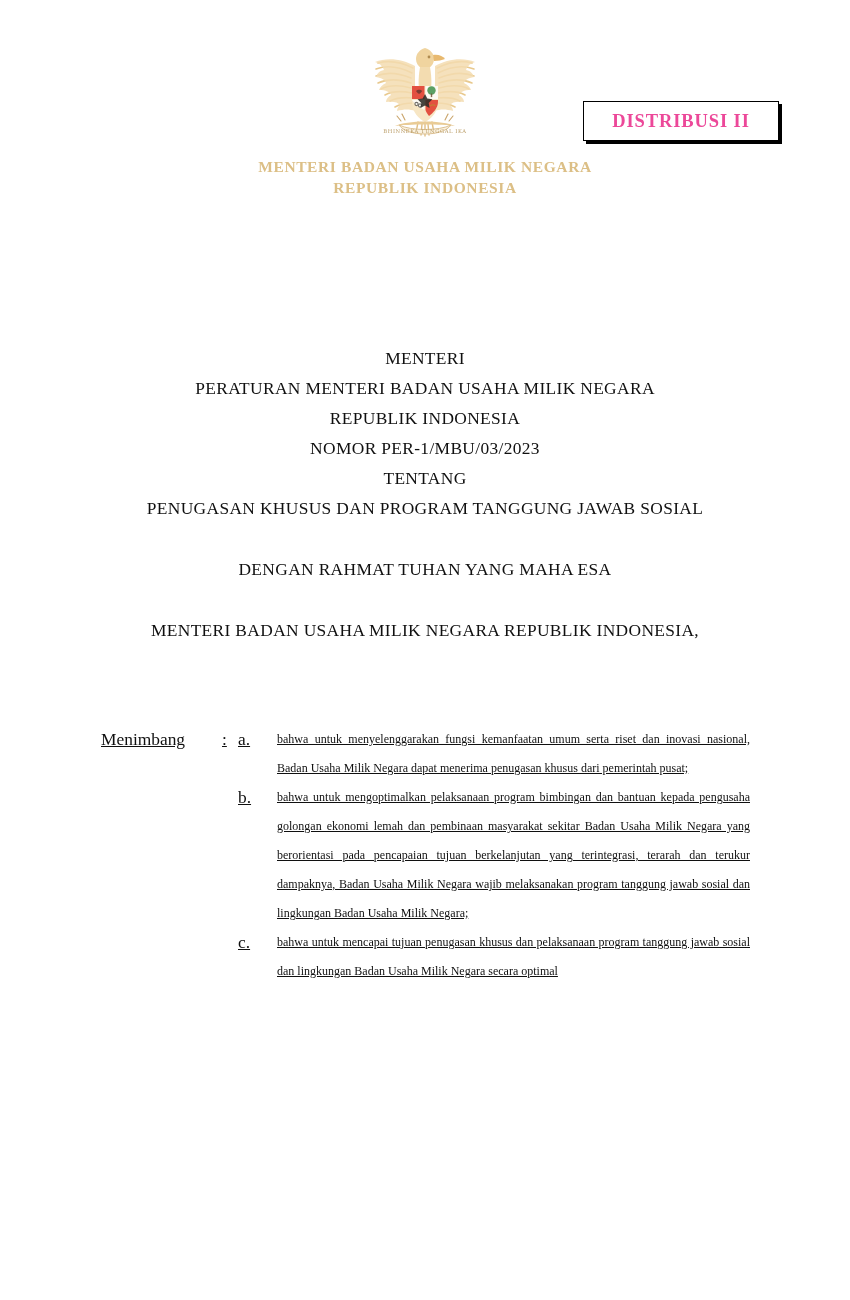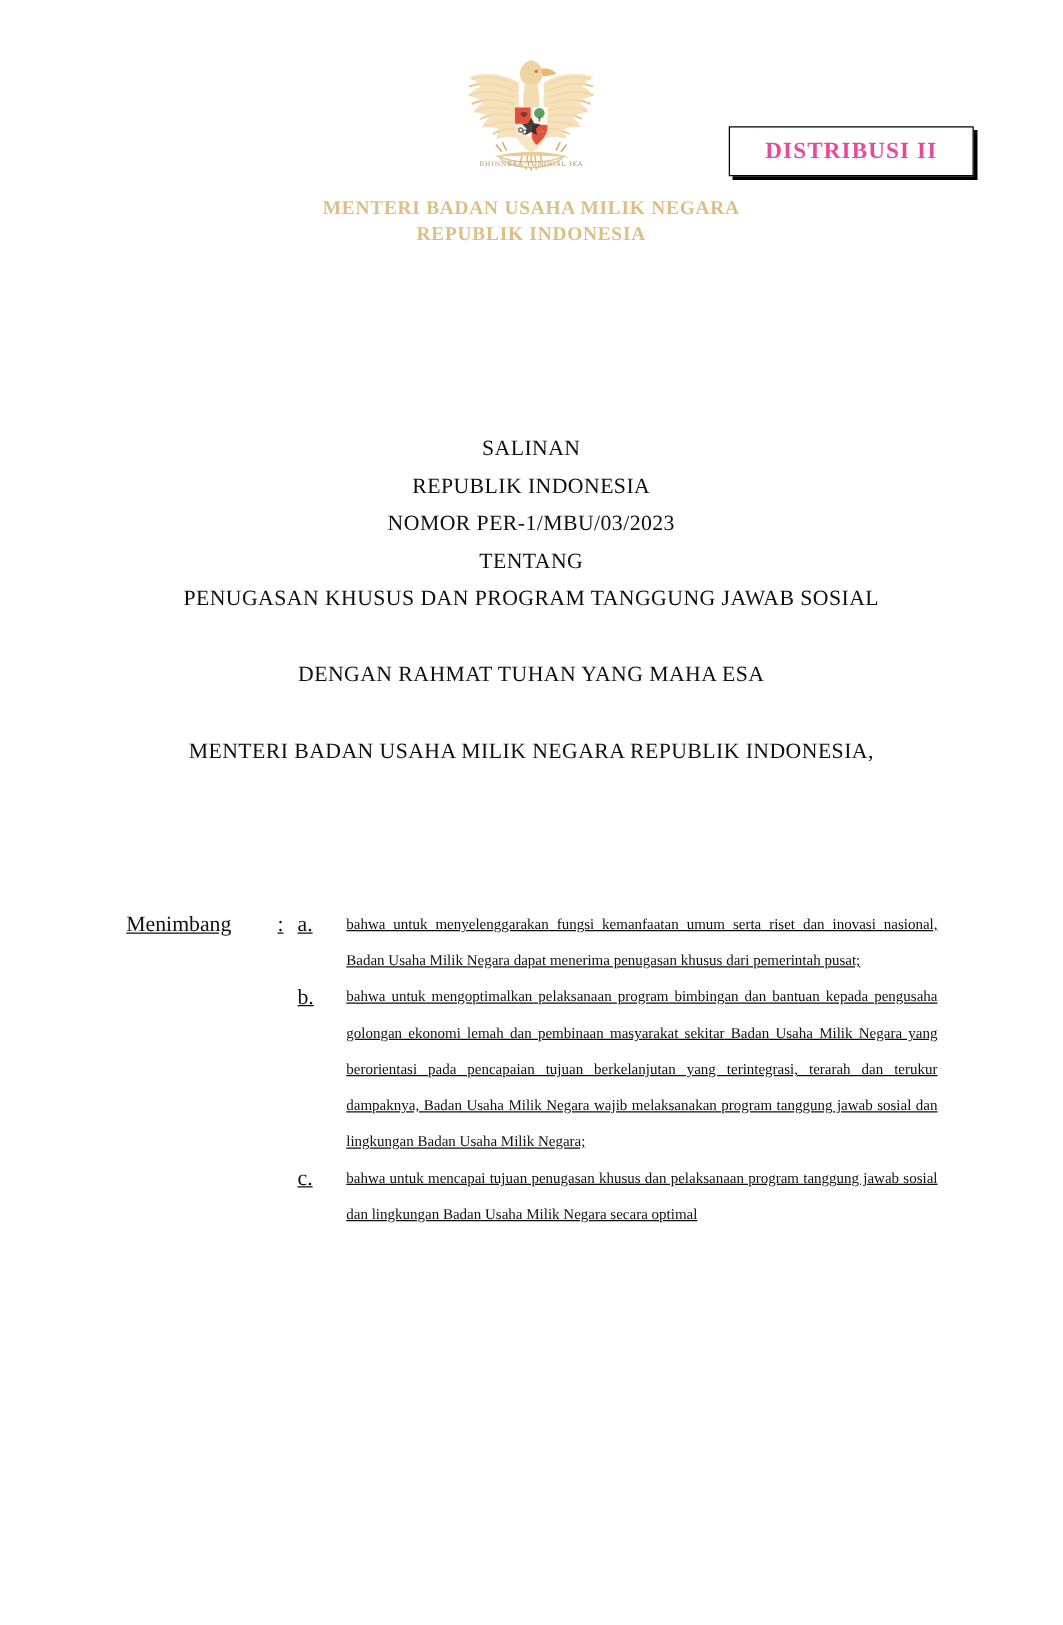--- a/index.html
+++ b/index.html
@@ -232,7 +232,7 @@
   </div>
 
   <div class="title-block">
-    <div class="title-line">SALINAN</div>
+    <div class="title-line">MENTERI</div>
     <div class="title-line">REPUBLIK INDONESIA</div>
     <div class="title-line">NOMOR PER-1/MBU/03/2023</div>
     <div class="title-line">TENTANG</div>

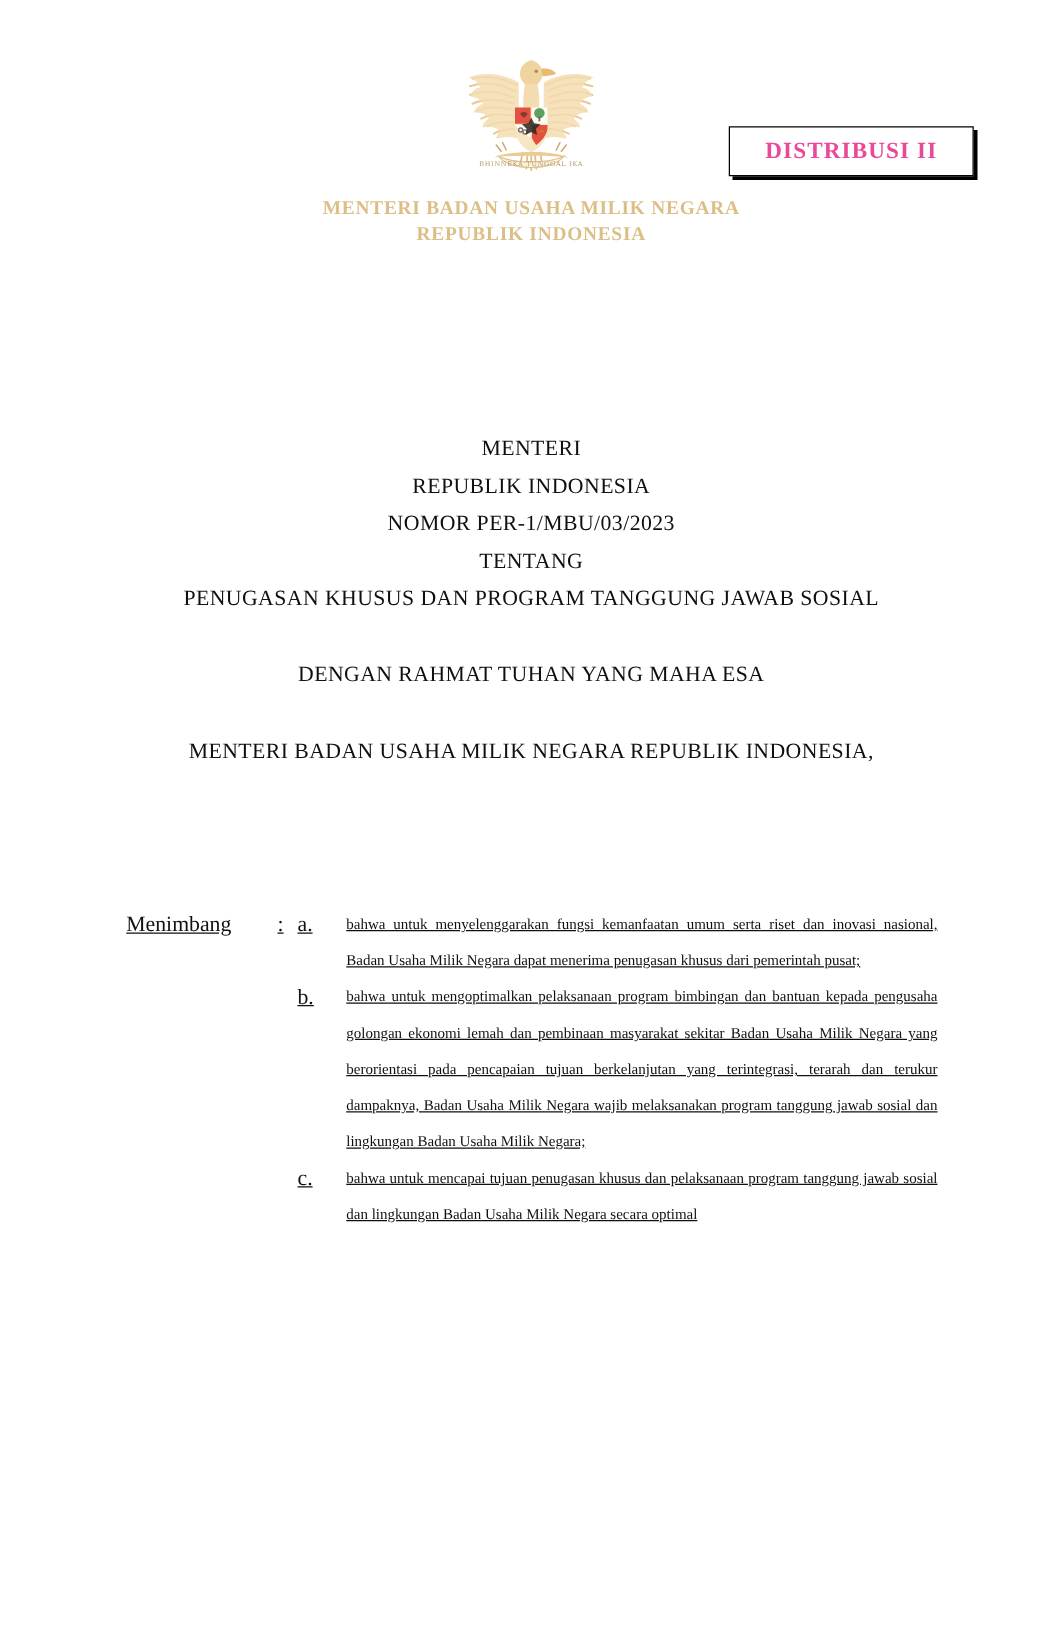--- a/index.html
+++ b/index.html
@@ -233,6 +233,7 @@
 
   <div class="title-block">
     <div class="title-line">MENTERI</div>
+    <div class="title-line">PERATURAN MENTERI BADAN USAHA MILIK NEGARA</div>
     <div class="title-line">REPUBLIK INDONESIA</div>
     <div class="title-line">NOMOR PER-1/MBU/03/2023</div>
     <div class="title-line">TENTANG</div>

